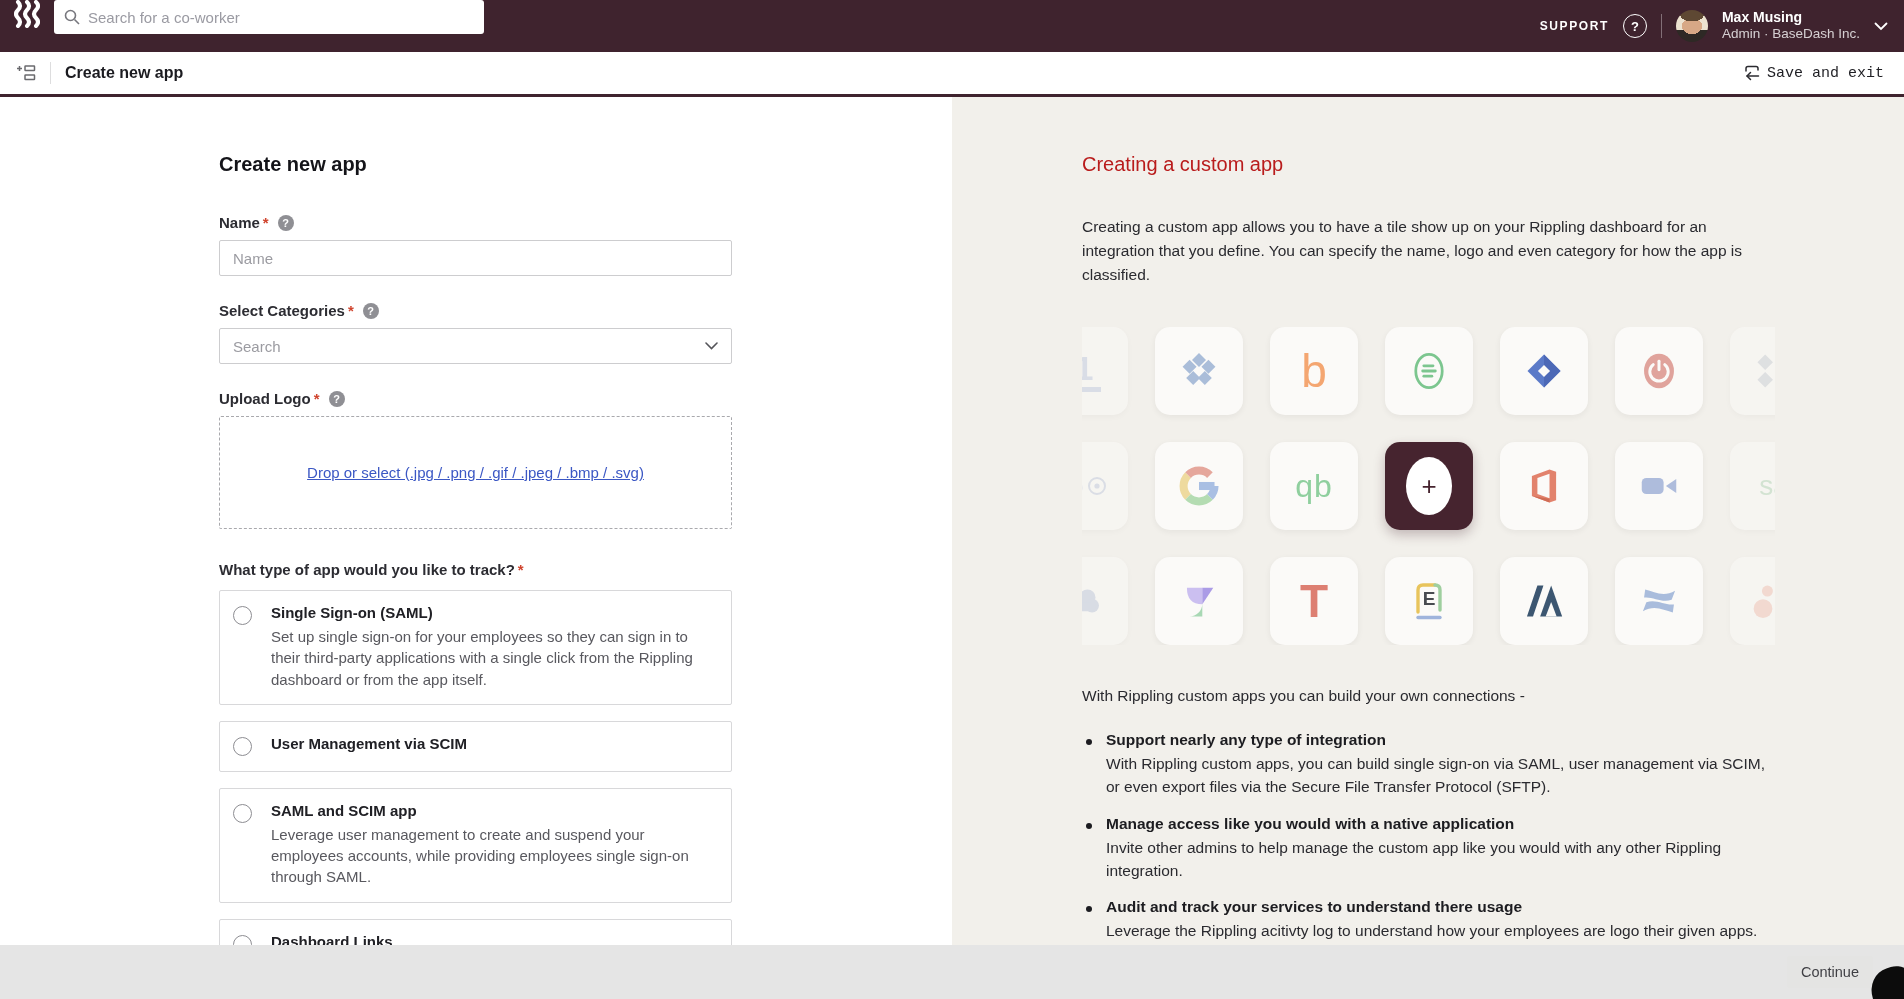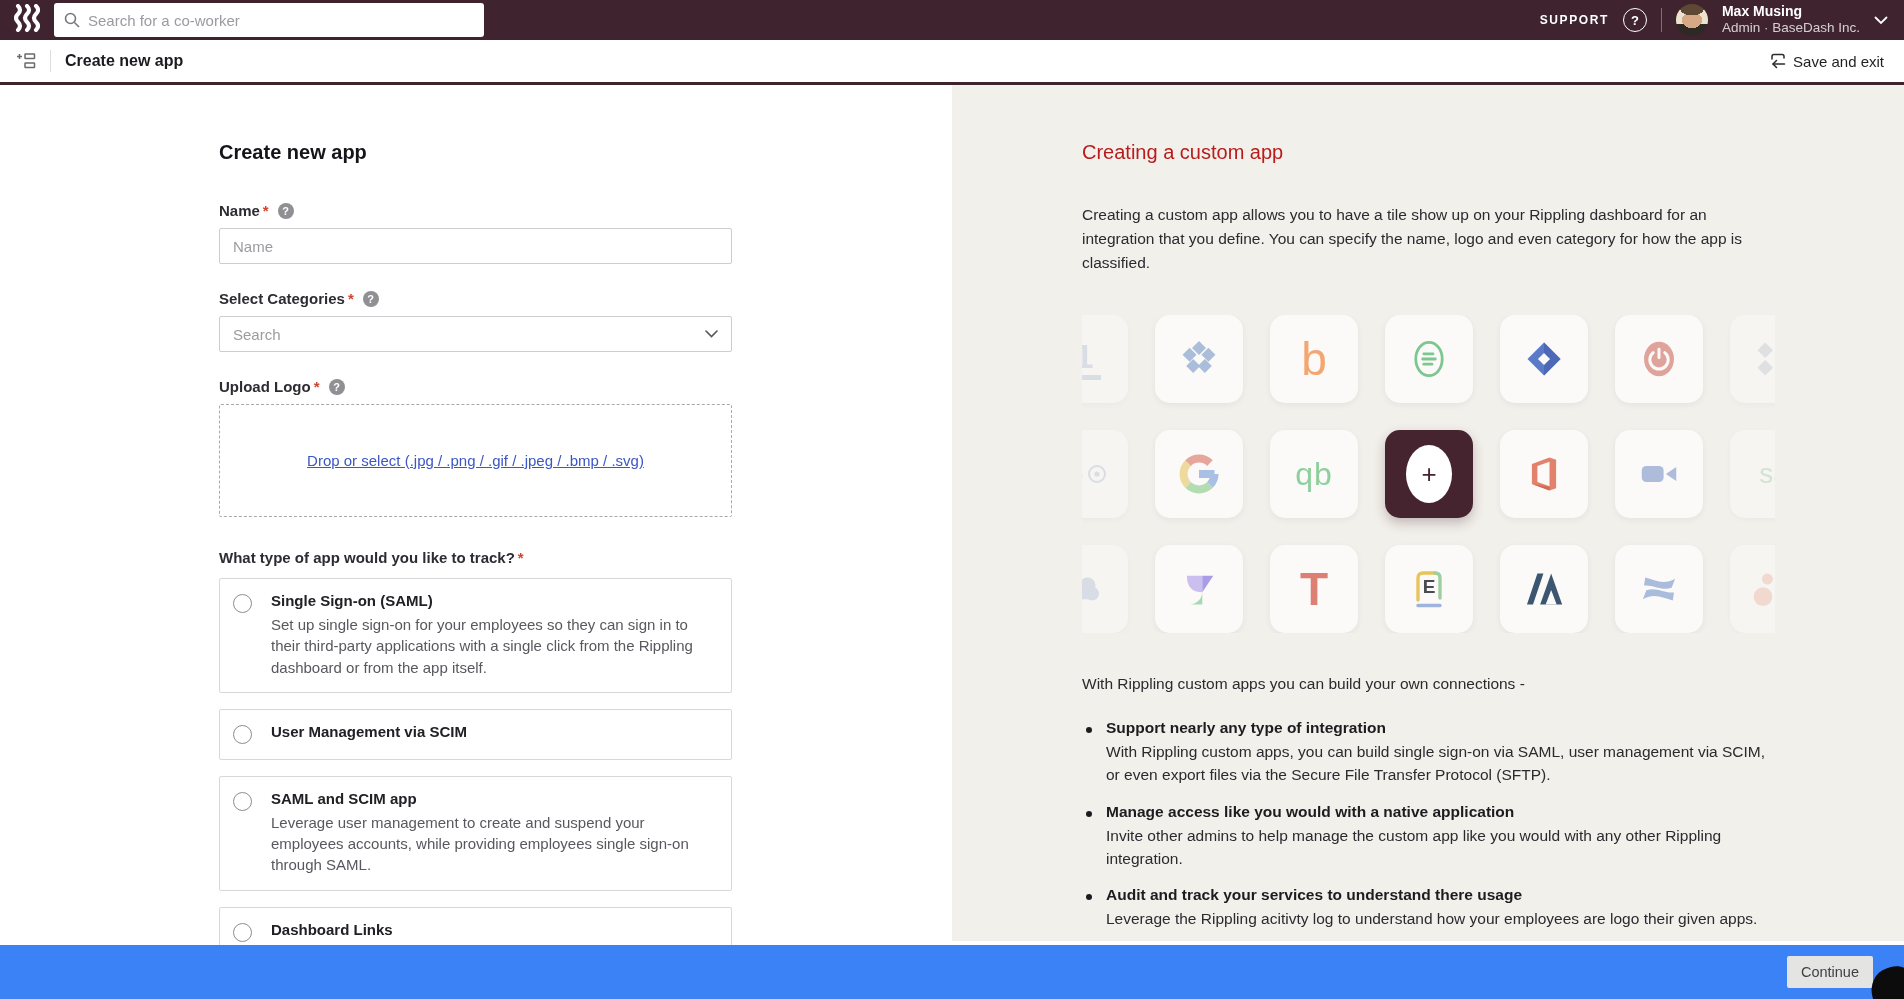--- a/index.html
+++ b/index.html
@@ -8,7 +8,7 @@
   .screen { position:relative; width:1904px; height:999px; background:#fff; overflow:hidden; }
 
   
-  .topbar { height:40px; background:#3f232e; display:flex; align-items:center; padding:0 16px 0 14px; }
+  .topbar { height:52px; background:#3f232e; display:flex; padding:0 16px 0 14px; }
   .r-logo { margin-right:14px; flex-shrink:0; }
   .searchbox { width:430px; height:34px; background:#fff; border-radius:3px; display:flex; align-items:center; padding:0 10px; gap:8px; }
   .searchbox input { border:none; outline:none; flex:1; font-size:15px; color:#33333a; font-family:inherit; background:transparent; }

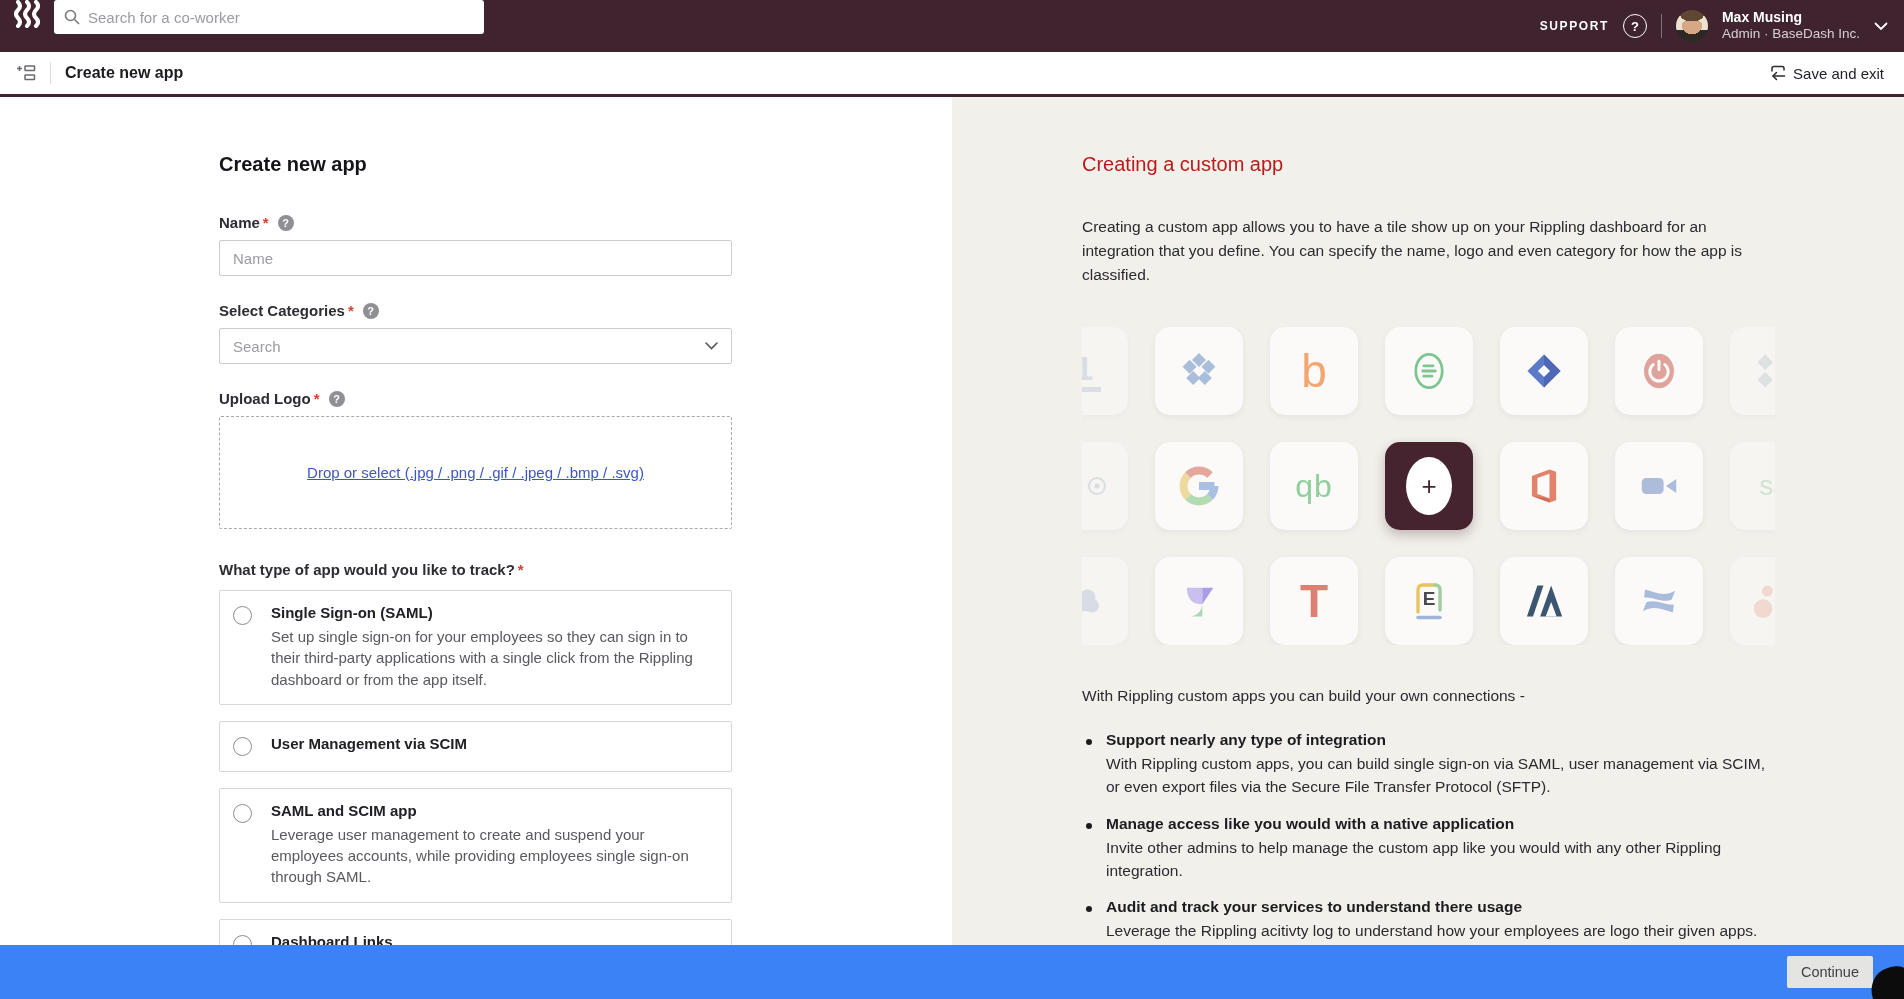--- a/index.html
+++ b/index.html
@@ -31,7 +31,7 @@
   .pageheader { height:45px; background:#fff; border-bottom:3px solid #3f232e; display:flex; align-items:center; padding:0 20px 0 16px; }
   .ph-divider { width:1px; height:22px; background:#ddddde; margin:0 14px; }
   .ph-title { font-size:16px; font-weight:bold; color:#1b1b20; }
-  .save-exit { margin-left:auto; display:flex; align-items:flex-end; gap:7px; cursor:pointer; }
+  .save-exit { margin-left:auto; display:flex; align-items:flex-end; gap:7px; cursor:pointer;font-family:Liberation Mono, monospace; }
   .save-exit span { font-size:15px; color:#1f1f24; }
 
   

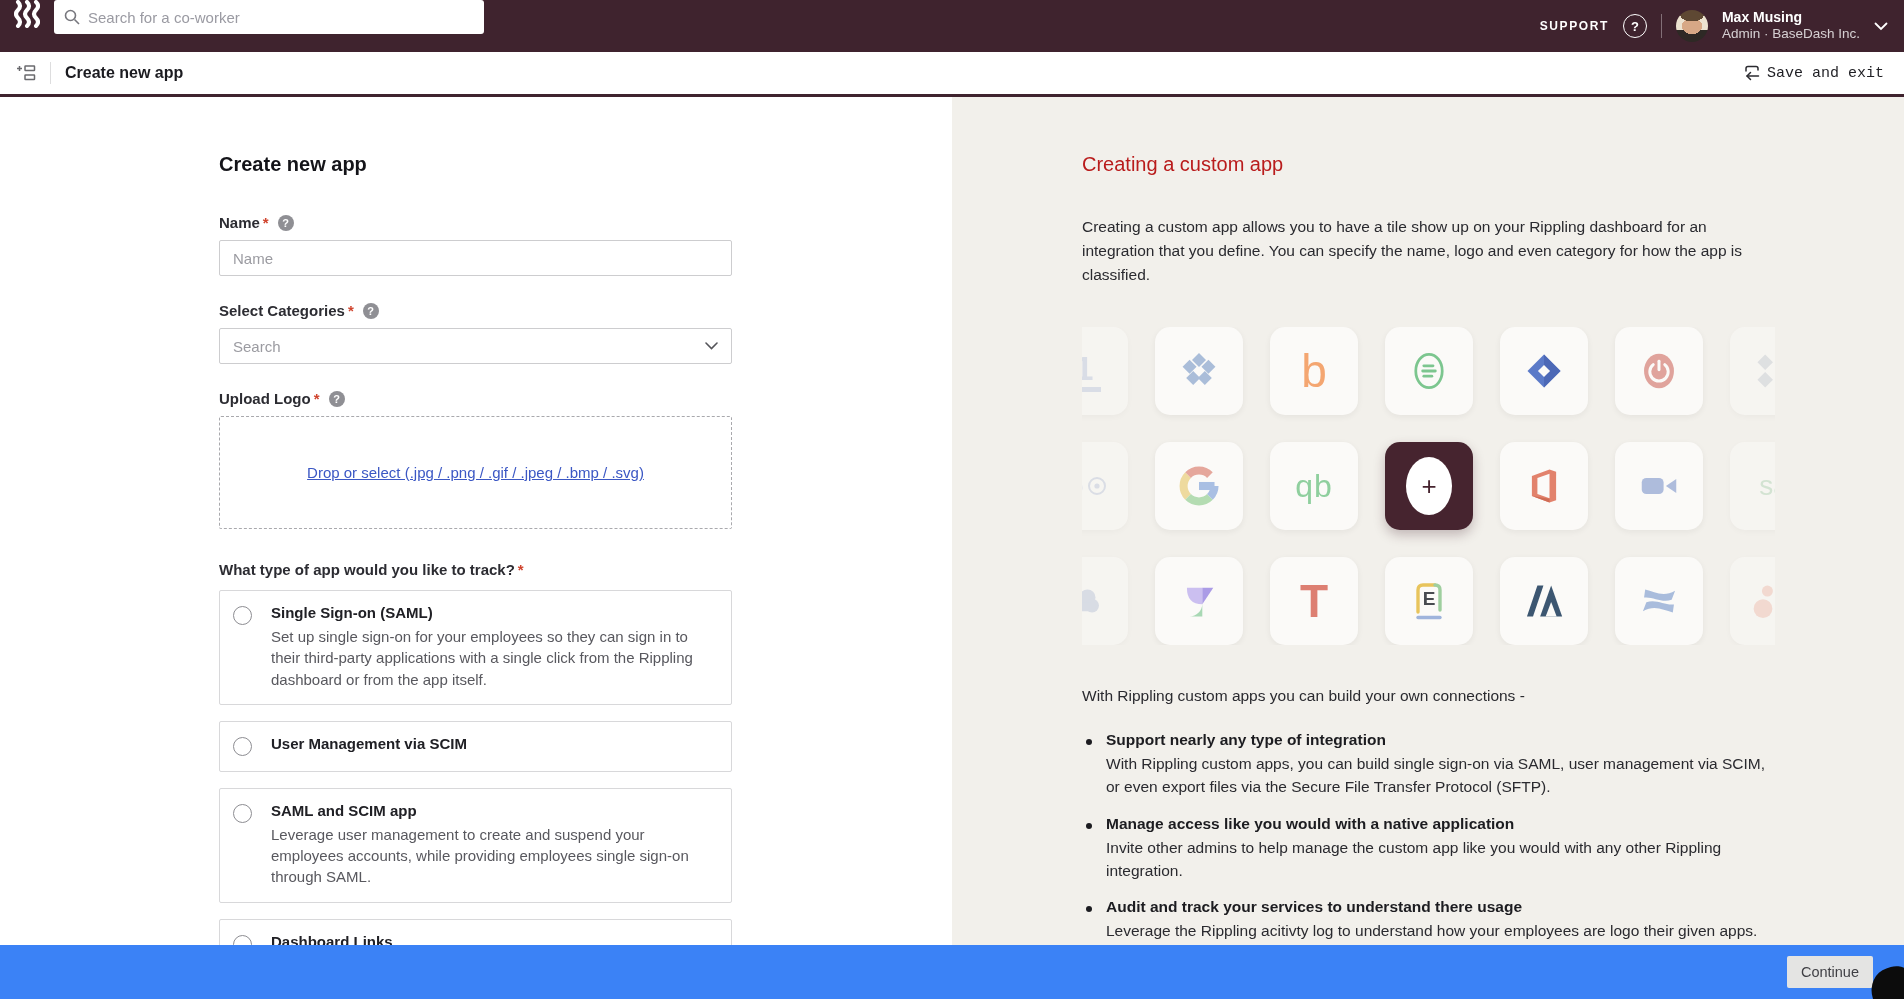--- a/index.html
+++ b/index.html
@@ -84,7 +84,7 @@
   .b-desc { font-size:15.5px; color:#2a2a2f; line-height:1.5; }
 
   
-  .footer { position:absolute; left:0; bottom:0; width:100%; height:54px; background:#3b82f6; display:flex; align-items:center; justify-content:flex-end; padding-right:31px; }
+  .footer { position:absolute; left:0; bottom:0; width:100%; height:54px; background:#e5e5e5; display:flex; align-items:center; justify-content:flex-end; padding-right:31px; }
   .continue-btn { min-width:78px; height:32px; background:#e4e4e3; border:none; border-radius:2px; font-size:14.5px; color:#3f3f44; font-family:inherit; padding:0 14px; cursor:default; }
 
   .cursor-blob { position:absolute; right:-14px; bottom:-18px; width:46px; height:50px; background:#0c0c0c; border-radius:48% 42% 40% 52%; transform:rotate(-18deg); }

